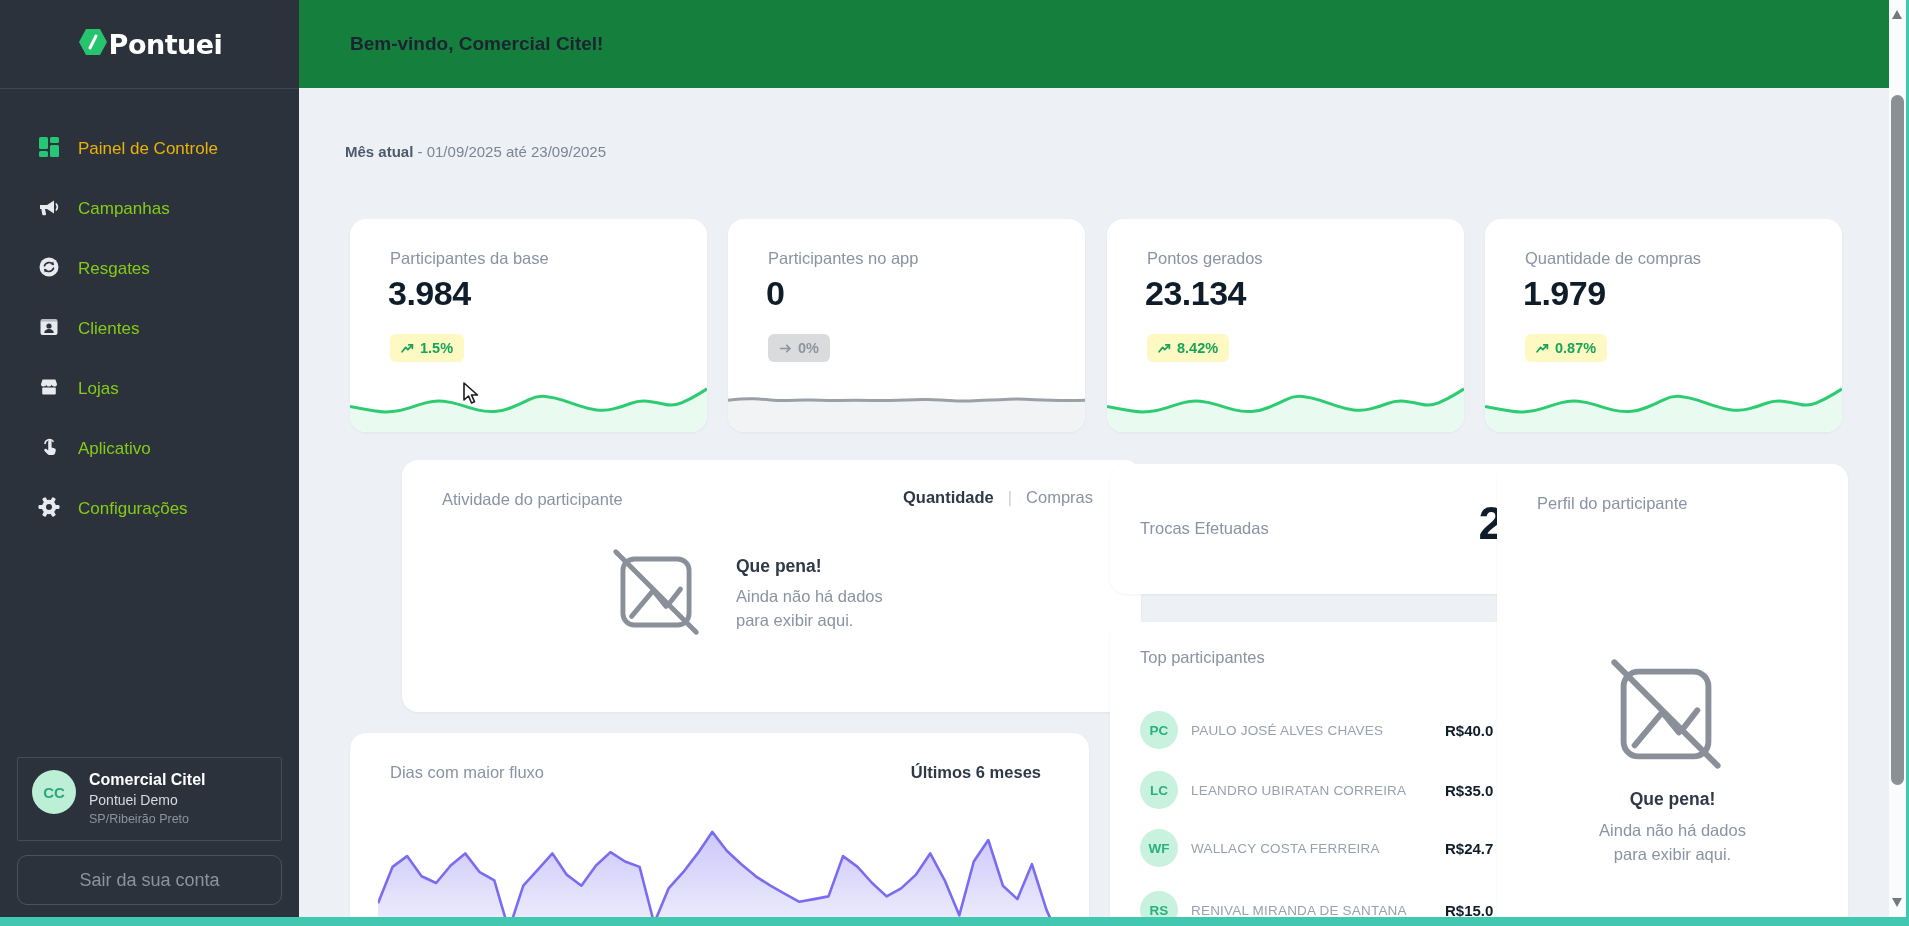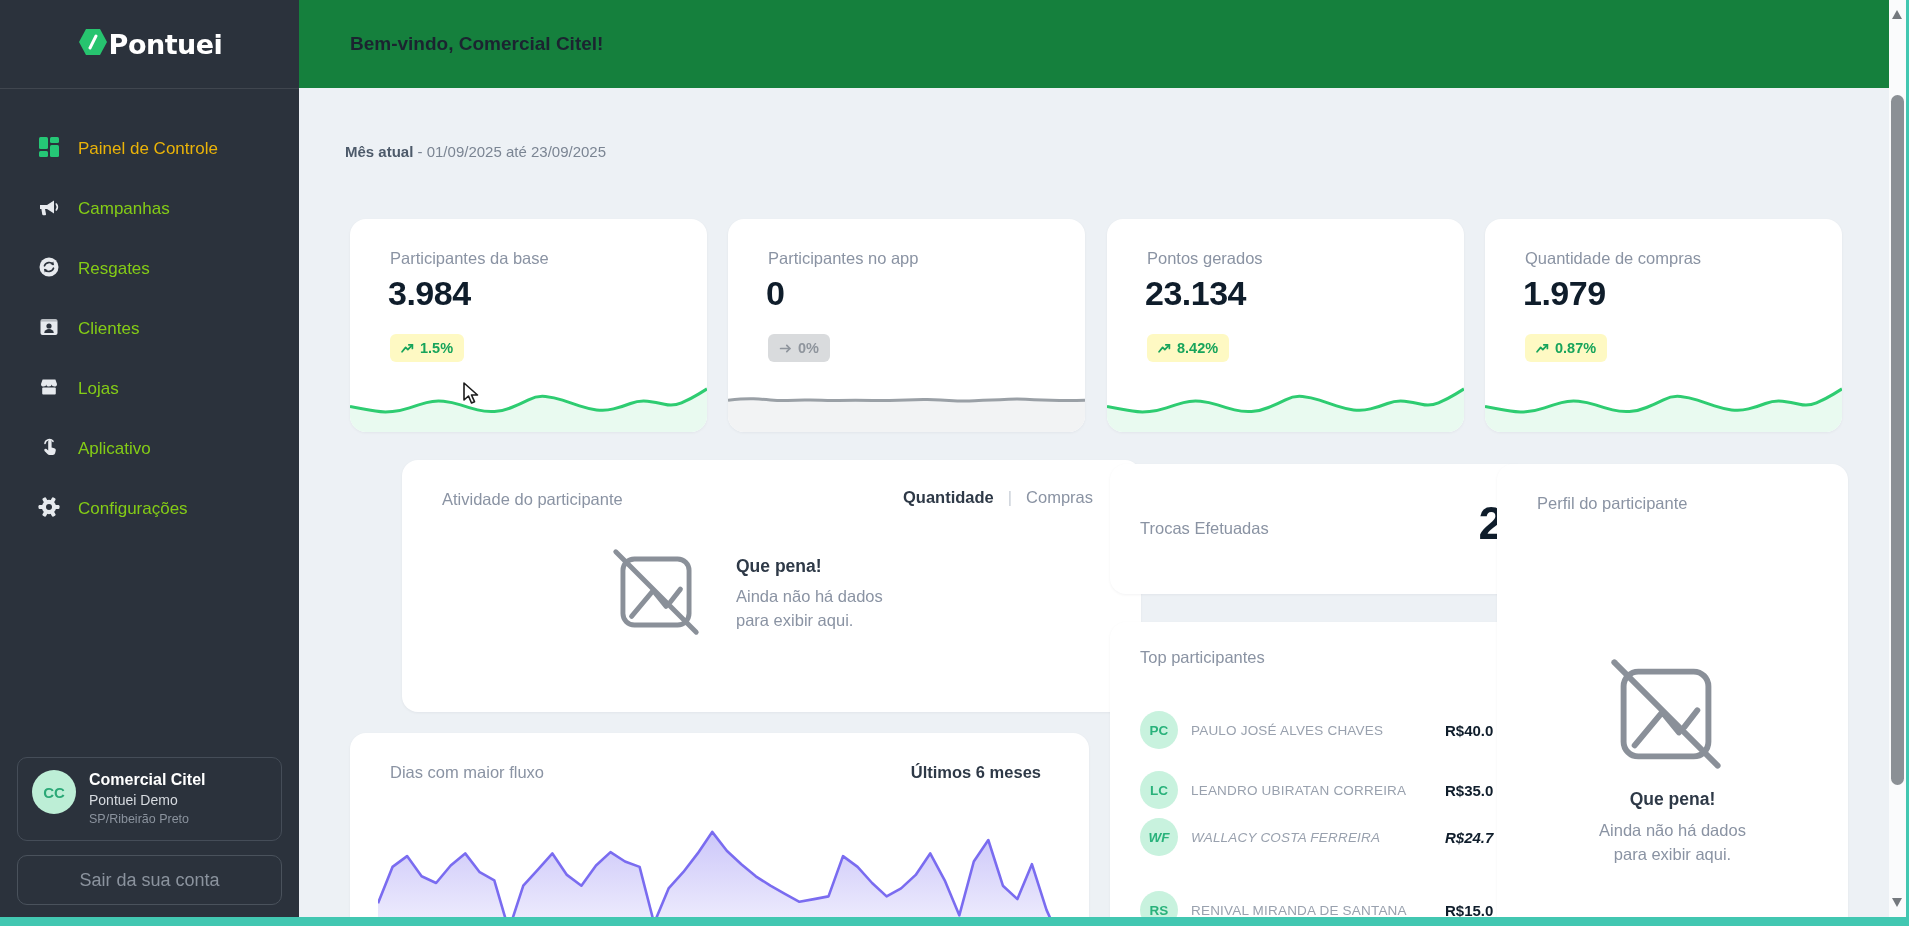--- a/index.html
+++ b/index.html
@@ -20,7 +20,7 @@
   .nav-item.active{color:#eab308;}
   .nav-item svg{flex:0 0 22px;}
   .side-bottom{margin-top:auto;padding:0 17px 12px 17px;}
-  .user-card{border:1px solid #454d58;border-radius:10px;padding:12px 14px;display:flex;gap:13px;align-items:flex-start;}
+  .user-card{border:1px solid #454d58;border-radius:2px;padding:12px 14px;display:flex;gap:13px;align-items:flex-start;}
   .avatar{width:44px;height:44px;border-radius:50%;background:#bdeed6;color:#2aa876;font-weight:bold;font-size:15px;display:flex;align-items:center;justify-content:center;}
   .user-name{color:#fff;font-weight:bold;font-size:16px;line-height:20px;}
   .user-org{color:#d7dbe0;font-size:14px;line-height:20px;}

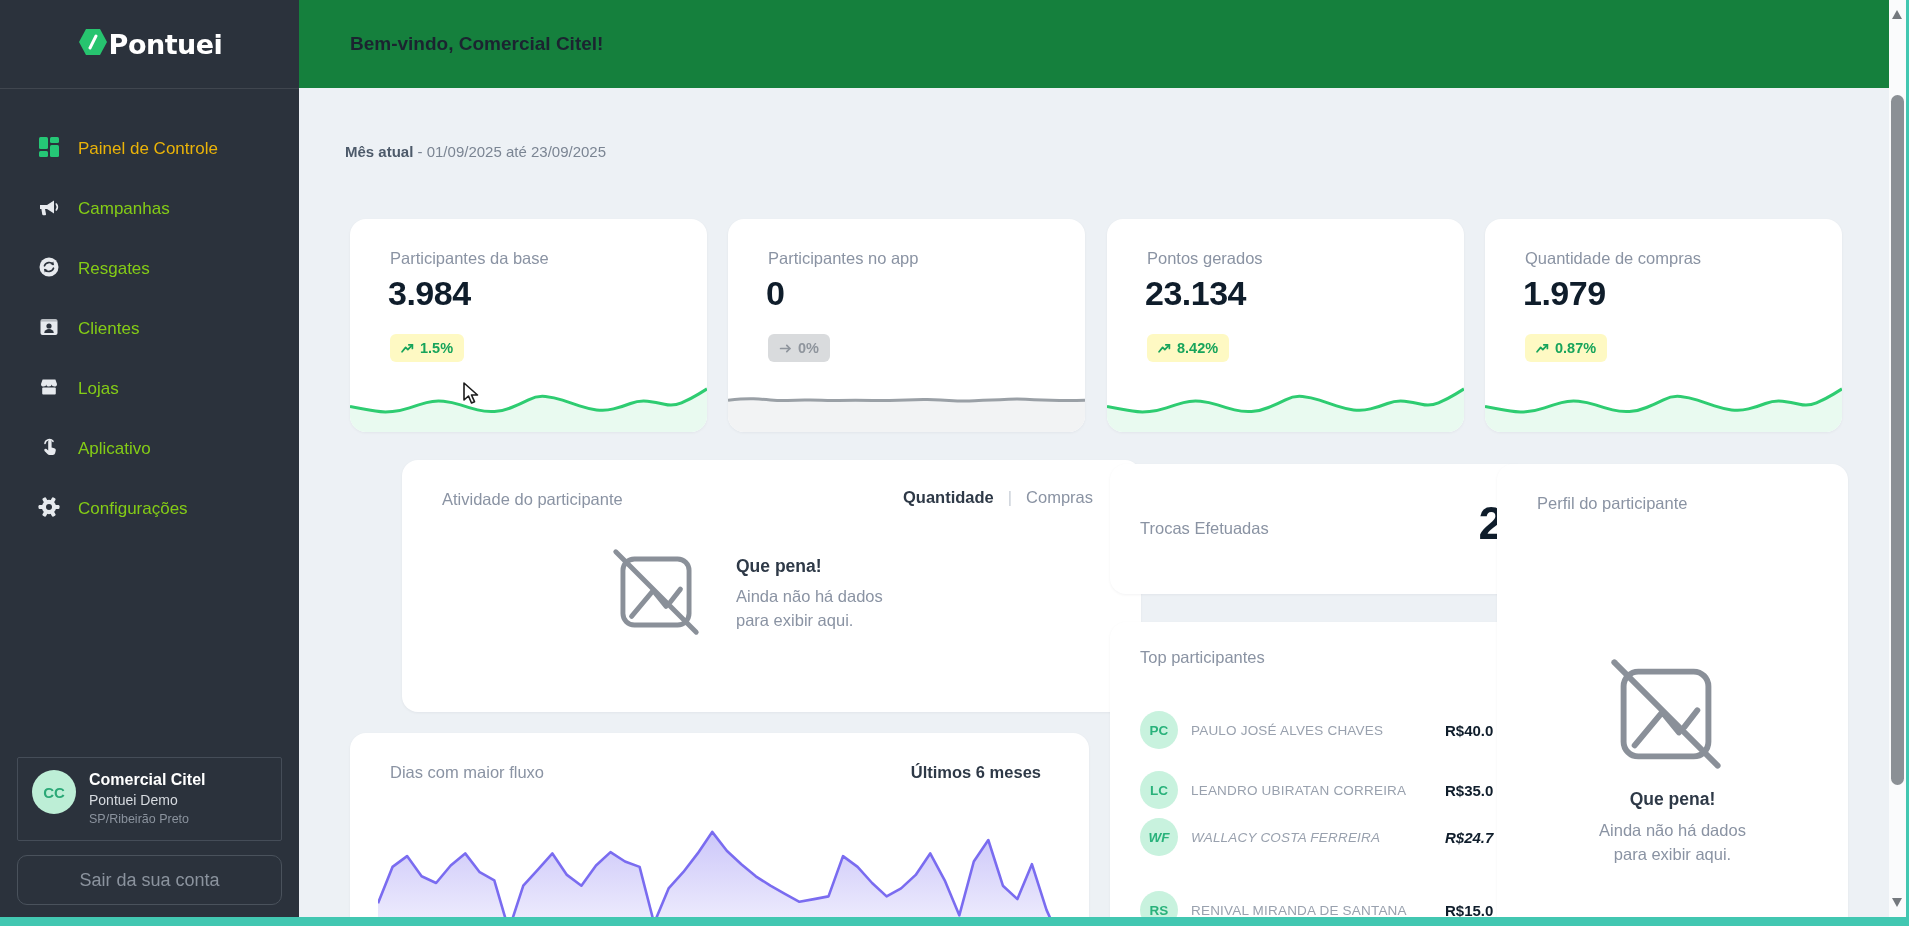--- a/index.html
+++ b/index.html
@@ -330,7 +330,7 @@
         <div class="t-name">LEANDRO UBIRATAN CORREIRA</div>
         <div class="t-val">R$35.0</div>
       </div>
-      <div class="t-row" style="top:196px;font-style:italic;">
+      <div class="t-row" style="top:207px;">
         <div class="t-avatar">WF</div>
         <div class="t-name">WALLACY COSTA FERREIRA</div>
         <div class="t-val">R$24.7</div>

